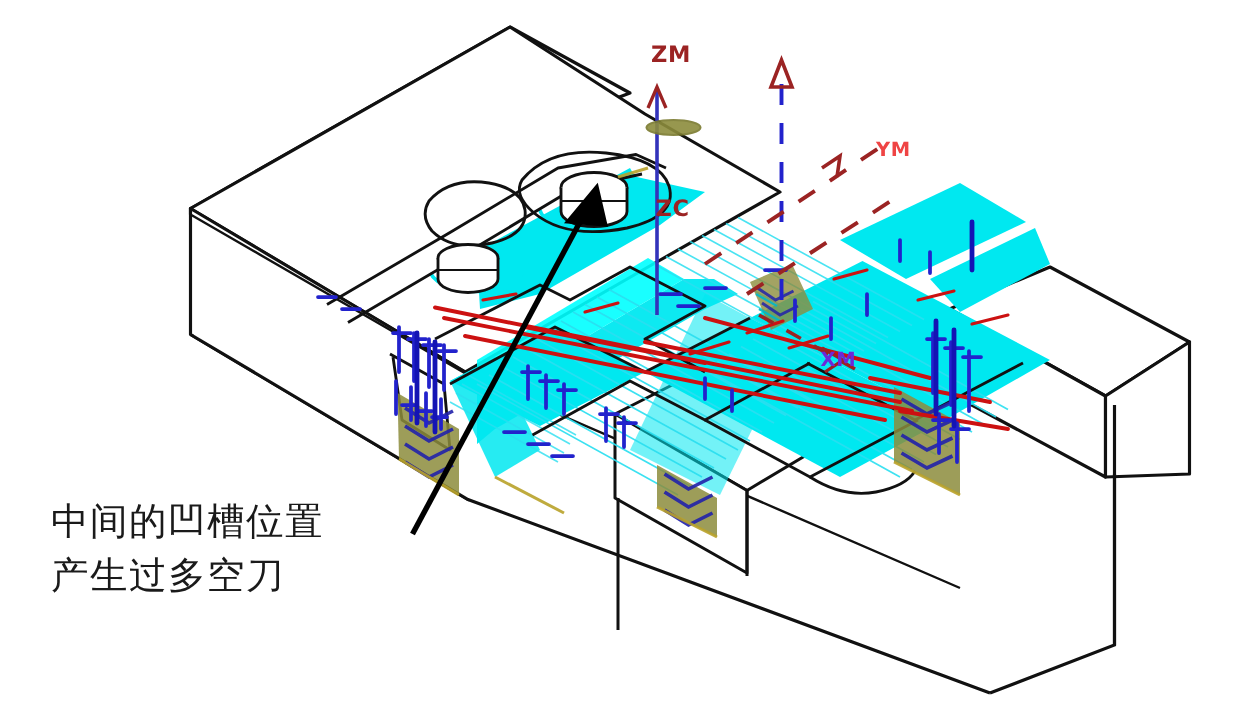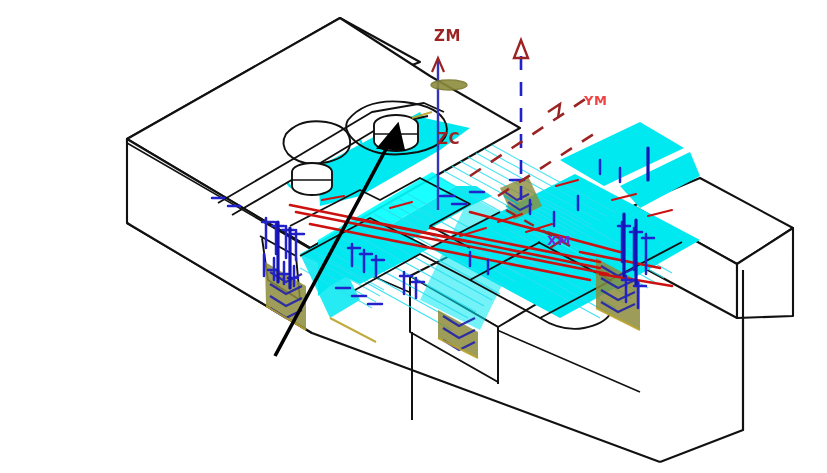--- a/index.html
+++ b/index.html
@@ -283,6 +283,8 @@
   <div class="axis-label" id="lbl-ym">YM</div>
   <div class="axis-label" id="lbl-xm">XM</div>
 
+  <div class="callout-text">中间的凹槽位置
+产生过多空刀</div>
 
 </div>
 

